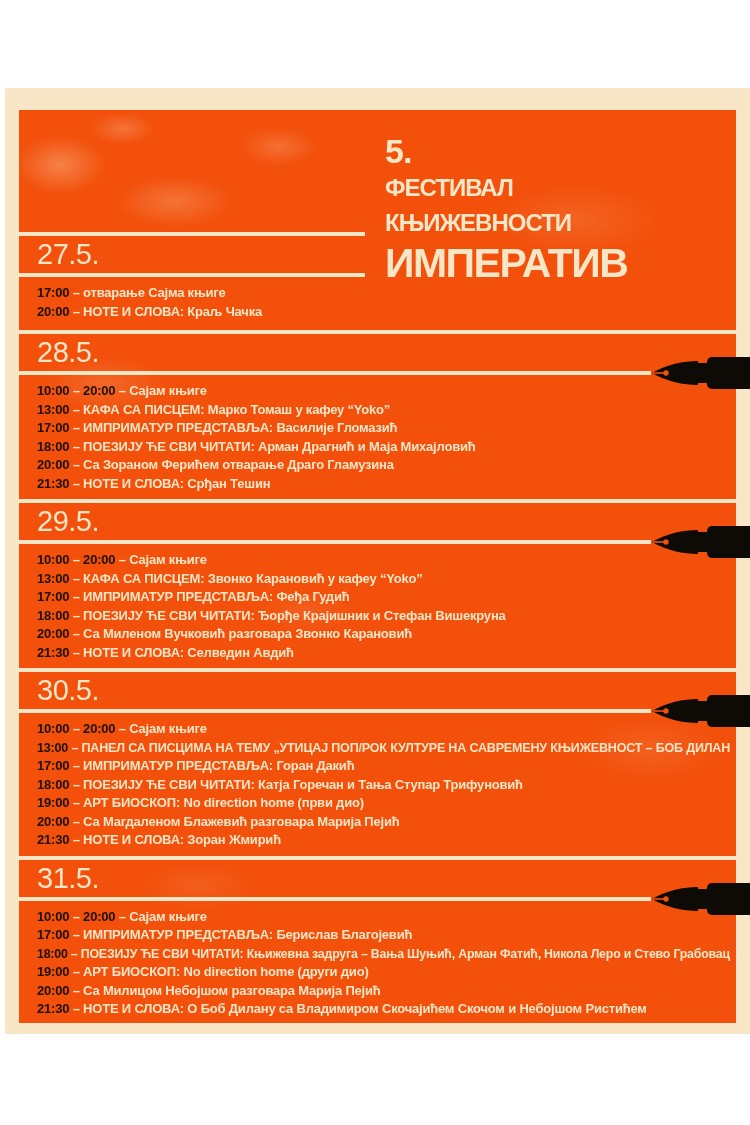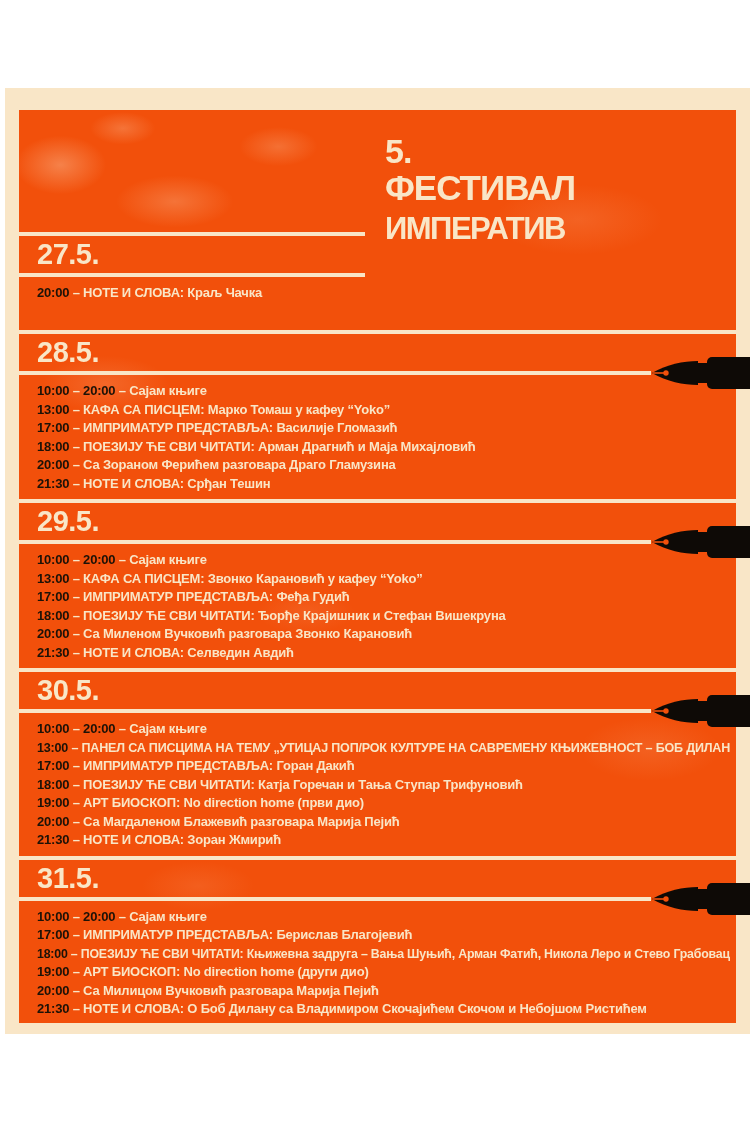--- a/index.html
+++ b/index.html
@@ -48,7 +48,7 @@
   }
   .header-right{flex:1;padding:22px 0 0 20px;color:var(--cream);}
   .title-number{font-size:34px;font-weight:bold;line-height:38px;letter-spacing:-1px;}
-  .title-line{font-size:35px;font-weight:bold;line-height:35px;letter-spacing:-1px;}
+  .title-line{font-size:24px;font-weight:bold;line-height:35px;letter-spacing:-1px;}
   .title-line.big{font-size:31px;line-height:47px;letter-spacing:-1.5px;}
   .rule{height:4px;background:var(--cream);}
   .rule.short{width:346px;}

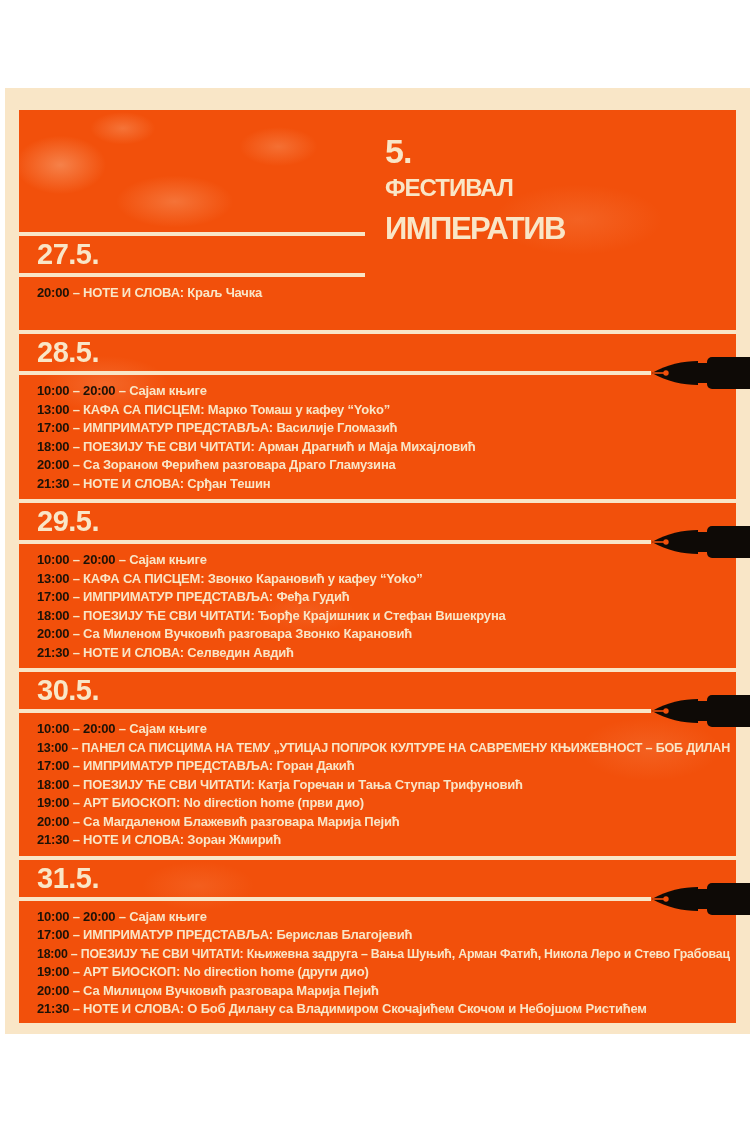--- a/index.html
+++ b/index.html
@@ -106,6 +106,7 @@
         <div class="header-right">
           <div class="title-number">5.</div>
           <div class="title-line">ФЕСТИВАЛ</div>
+          <div class="title-line">КЊИЖЕВНОСТИ</div>
           <div class="title-line big">ИМПЕРАТИВ</div>
         </div>
       </div>

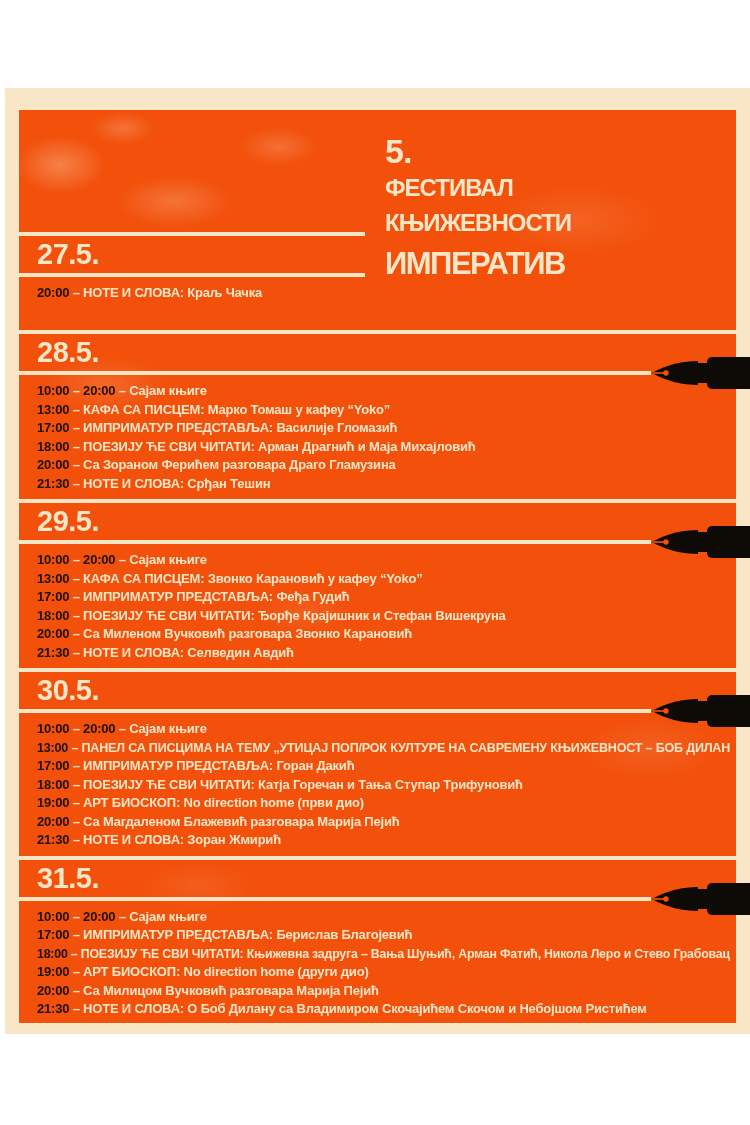--- a/index.html
+++ b/index.html
@@ -66,7 +66,7 @@
     height:37px;line-height:37px;
     padding-left:18px;
     color:var(--cream);
-    font-size:29px;font-weight:bold;letter-spacing:-0.5px;
+    font-size:29px;font-weight:normal;letter-spacing:-0.5px;
   }
   .events{
     padding:7px 6px 6px 18px;

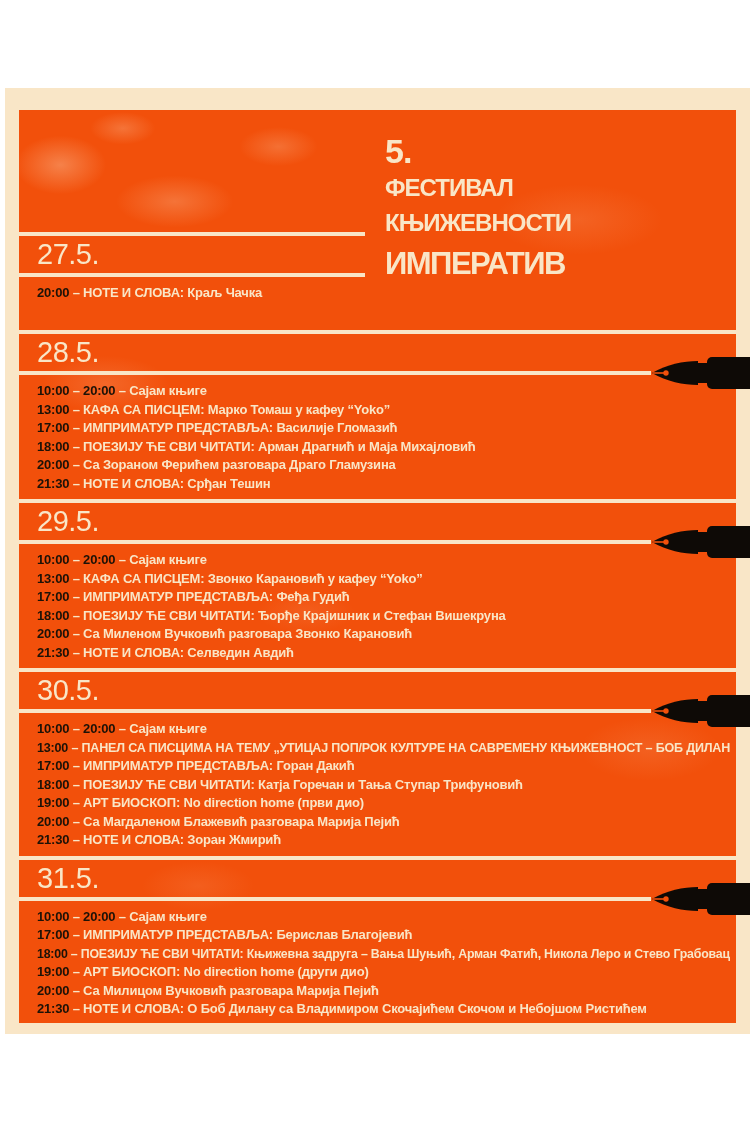--- a/index.html
+++ b/index.html
@@ -49,7 +49,7 @@
   .header-right{flex:1;padding:22px 0 0 20px;color:var(--cream);}
   .title-number{font-size:34px;font-weight:bold;line-height:38px;letter-spacing:-1px;}
   .title-line{font-size:24px;font-weight:bold;line-height:35px;letter-spacing:-1px;}
-  .title-line.big{font-size:31px;line-height:47px;letter-spacing:-1.5px;}
+  .title-line.big{font-size:41px;line-height:47px;letter-spacing:-1.5px;}
   .rule{height:4px;background:var(--cream);}
   .rule.short{width:346px;}
   .pen-rule{position:relative;height:4px;}

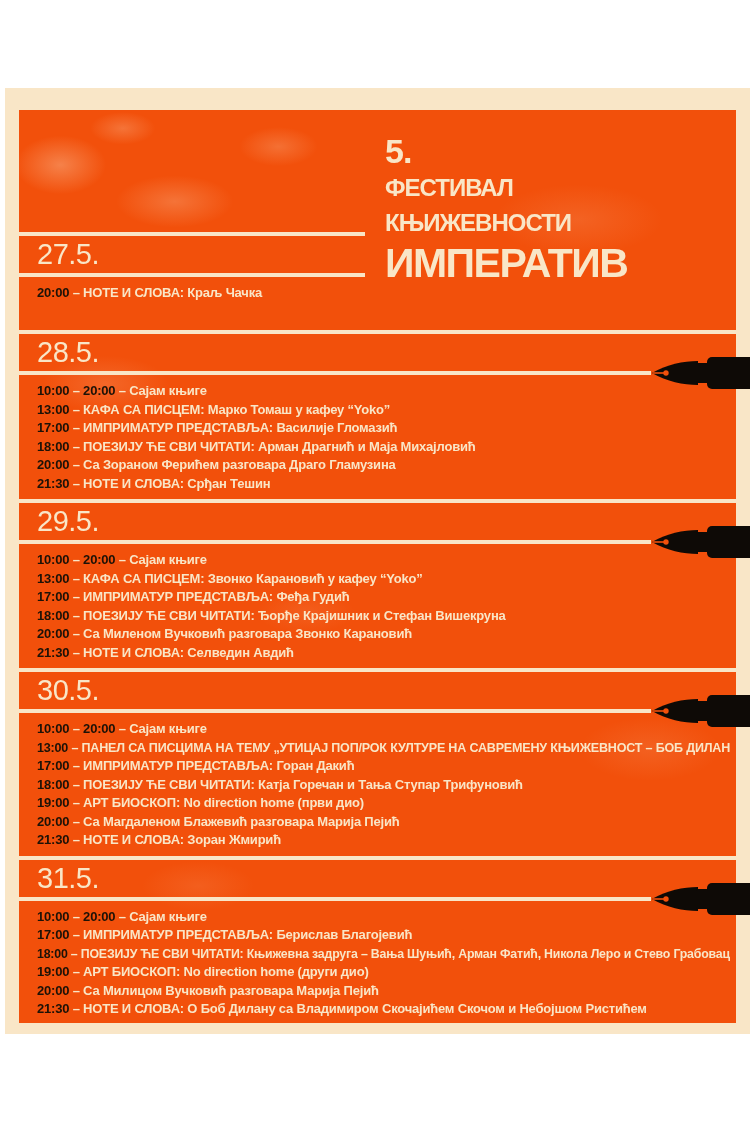--- a/index.html
+++ b/index.html
@@ -100,6 +100,7 @@
           <div class="date-band">27.5.</div>
           <div class="rule short"></div>
           <div class="events" id="first-events">
+              <div class="event"><span class="row"><span class="event-time">17:00</span><span class="event-dash"> – </span><span class="event-text">отварање Сајма књиге</span></span></div>
               <div class="event"><span class="row"><span class="event-time">20:00</span><span class="event-dash"> – </span><span class="event-text">НОТЕ И СЛОВА: Краљ Чачка</span></span></div>
             </div>
         </div>

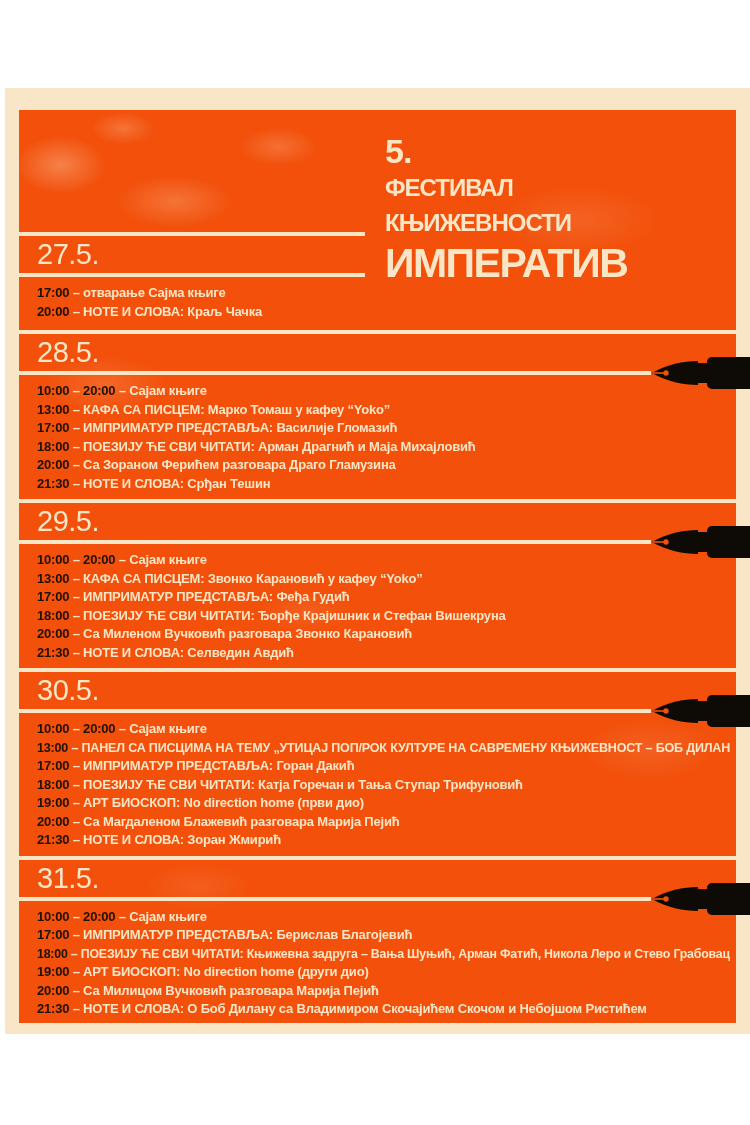--- a/index.html
+++ b/index.html
@@ -130,7 +130,7 @@
             <div class="event"><span class="row"><span class="event-time">13:00</span><span class="event-dash"> – </span><span class="event-text">КАФА СА ПИСЦЕМ: Марко Томаш у кафеу “Yoko”</span></span></div>
             <div class="event"><span class="row"><span class="event-time">17:00</span><span class="event-dash"> – </span><span class="event-text">ИМПРИМАТУР ПРЕДСТАВЉА: Василије Гломазић</span></span></div>
             <div class="event"><span class="row"><span class="event-time">18:00</span><span class="event-dash"> – </span><span class="event-text">ПОЕЗИЈУ ЋЕ СВИ ЧИТАТИ: Арман Драгнић и Маја Михајловић</span></span></div>
-            <div class="event"><span class="row"><span class="event-time">20:00</span><span class="event-dash"> – </span><span class="event-text">Са Зораном Ферићем разговара Драго Гламузина</span></span></div>
+            <div class="event"><span class="row"><span class="event-time">20:00</span><span class="event-dash"> – </span><span class="event-text">Са Зораном Ферићем отварање Драго Гламузина</span></span></div>
             <div class="event"><span class="row"><span class="event-time">21:30</span><span class="event-dash"> – </span><span class="event-text">НОТЕ И СЛОВА: Срђан Тешин</span></span></div>
           </div>
           <div class="rule"></div>

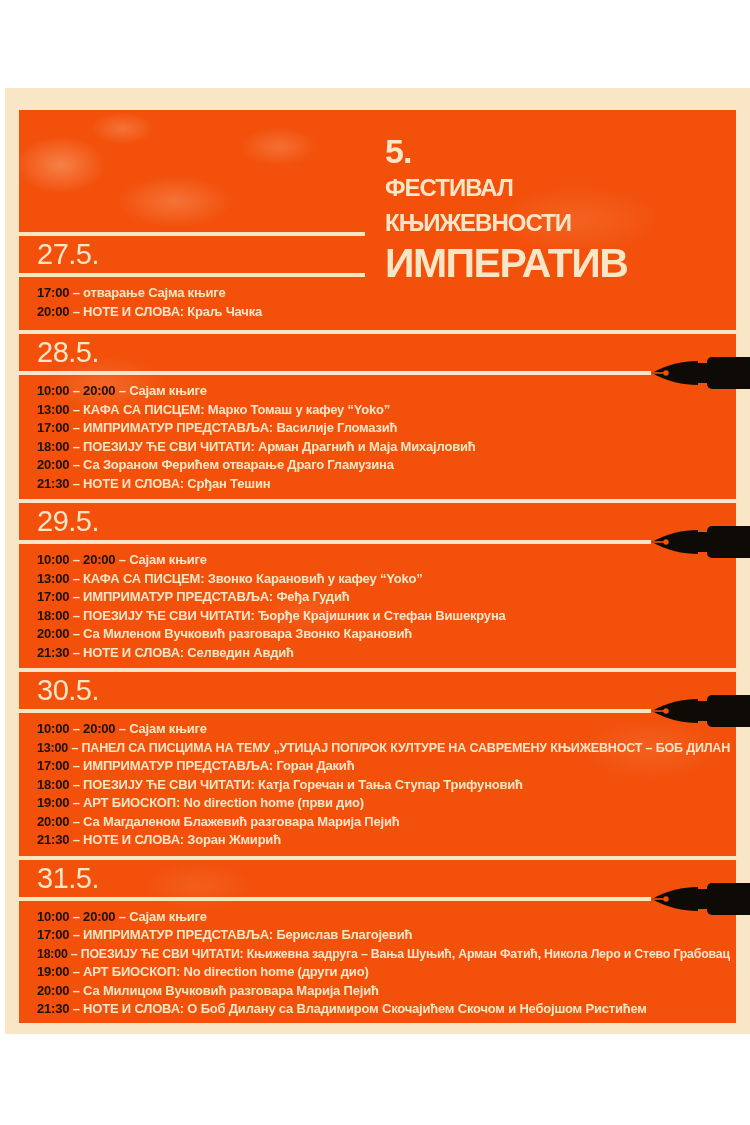--- a/index.html
+++ b/index.html
@@ -191,7 +191,7 @@
             <div class="event"><span class="row"><span class="event-time">17:00</span><span class="event-dash"> – </span><span class="event-text">ИМПРИМАТУР ПРЕДСТАВЉА: Берислав Благојевић</span></span></div>
             <div class="event"><span class="row" style="transform: scaleX(0.949);"><span class="event-time">18:00</span><span class="event-dash"> – </span><span class="event-text">ПОЕЗИЈУ ЋЕ СВИ ЧИТАТИ: Књижевна задруга – Вања Шуњић, Арман Фатић, Никола Леро и Стево Грабовац</span></span></div>
             <div class="event"><span class="row"><span class="event-time">19:00</span><span class="event-dash"> – </span><span class="event-text">АРТ БИОСКОП: No direction home (други дио)</span></span></div>
-            <div class="event"><span class="row"><span class="event-time">20:00</span><span class="event-dash"> – </span><span class="event-text">Са Милицом Вучковић разговара Марија Пејић</span></span></div>
+            <div class="event"><span class="row"><span class="event-time">20:00</span><span class="event-dash"> – </span><span class="event-text">Са Милицом Небојшом разговара Марија Пејић</span></span></div>
             <div class="event"><span class="row"><span class="event-time">21:30</span><span class="event-dash"> – </span><span class="event-text">НОТЕ И СЛОВА: О Боб Дилану са Владимиром Скочајићем Скочом и Небојшом Ристићем</span></span></div>
           </div>
         </div>

